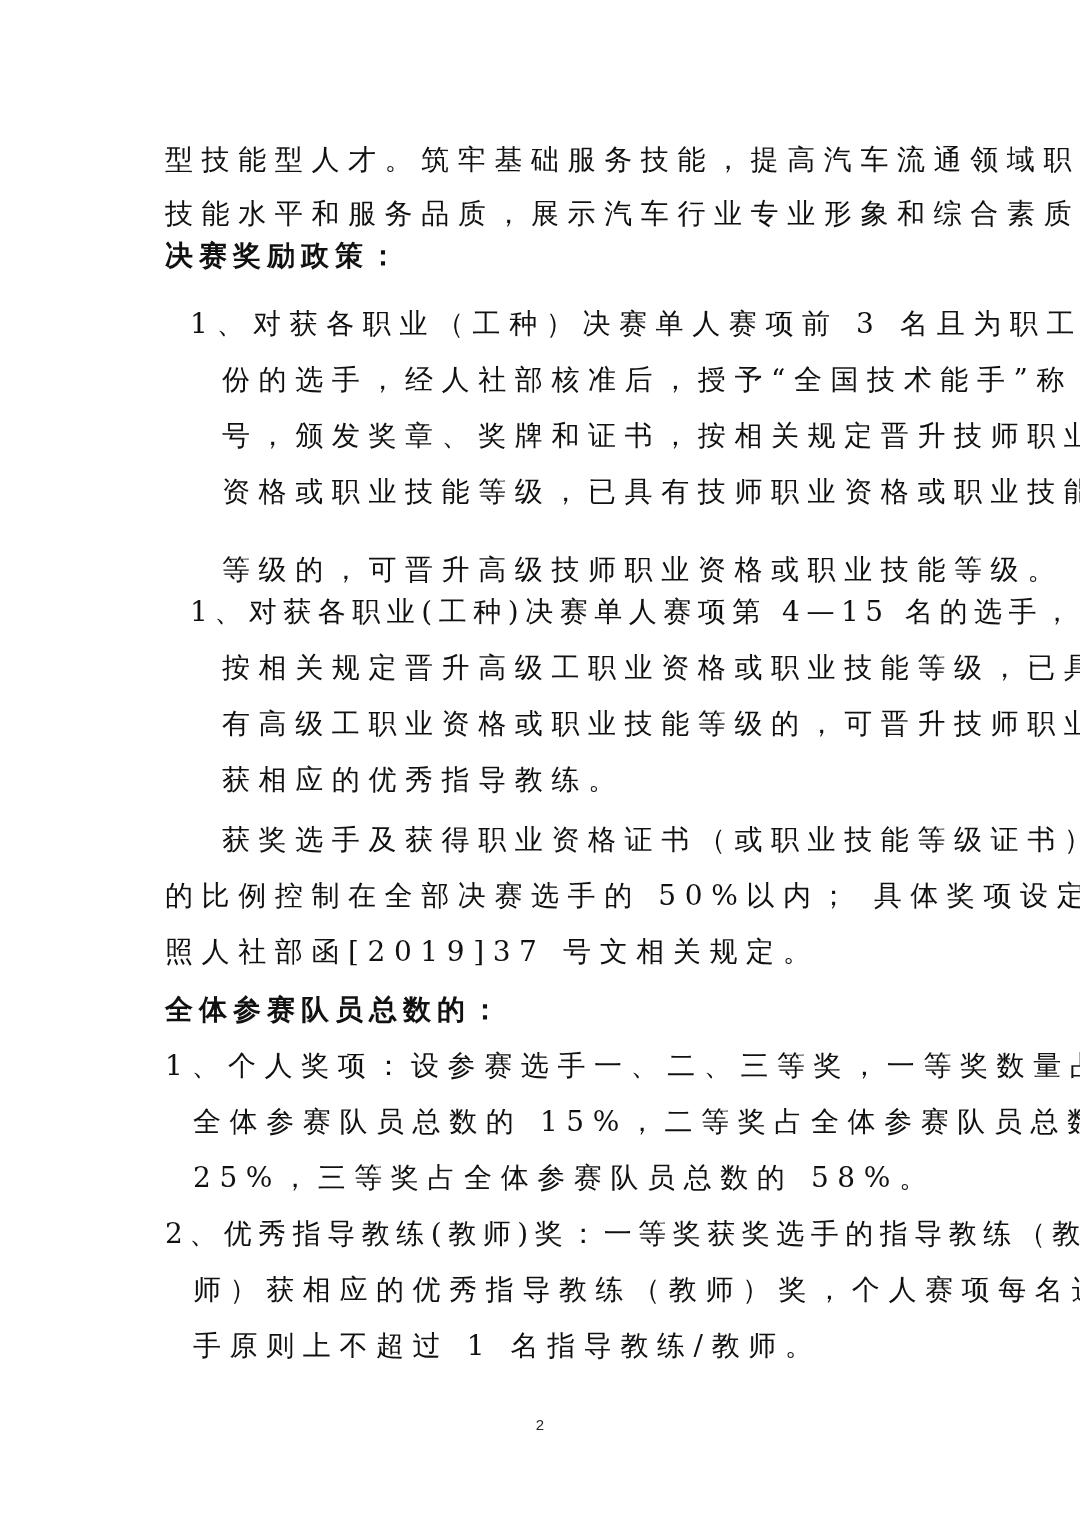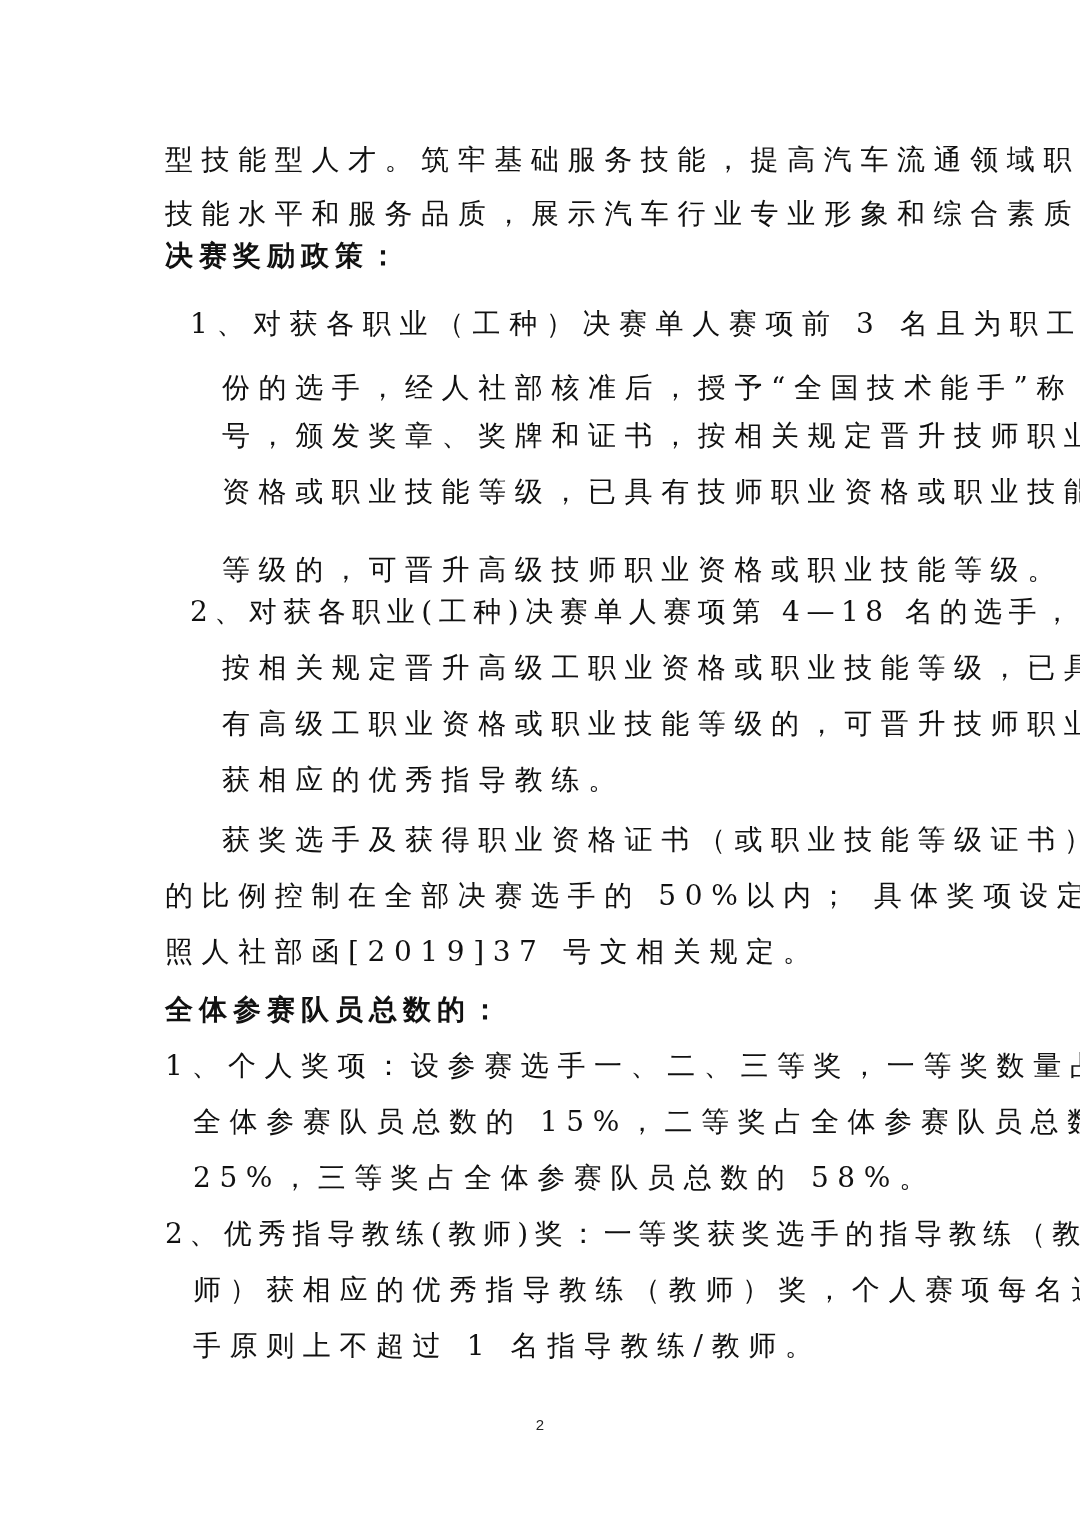--- a/index.html
+++ b/index.html
@@ -23,7 +23,7 @@
   <div class="line heading" style="left:165px;top:236px;">决赛奖励政策：</div>
 
   <div class="line" style="left:190px;top:304px;">1、对获各职业（工种）决赛单人赛项前 3 名且为职工身</div>
-  <div class="line" style="left:222px;top:368px;">份的选手，经人社部核准后，授予“全国技术能手”称</div>
+  <div class="line" style="left:222px;top:360px;">份的选手，经人社部核准后，授予“全国技术能手”称</div>
   <div class="line" style="left:222px;top:416px;">号，颁发奖章、奖牌和证书，按相关规定晋升技师职业</div>
   <div class="line" style="left:222px;top:472px;">资格或职业技能等级，已具有技师职业资格或职业技能</div>
   <div class="line" style="left:222px;top:550px;">等级的，可晋升高级技师职业资格或职业技能等级。</div>

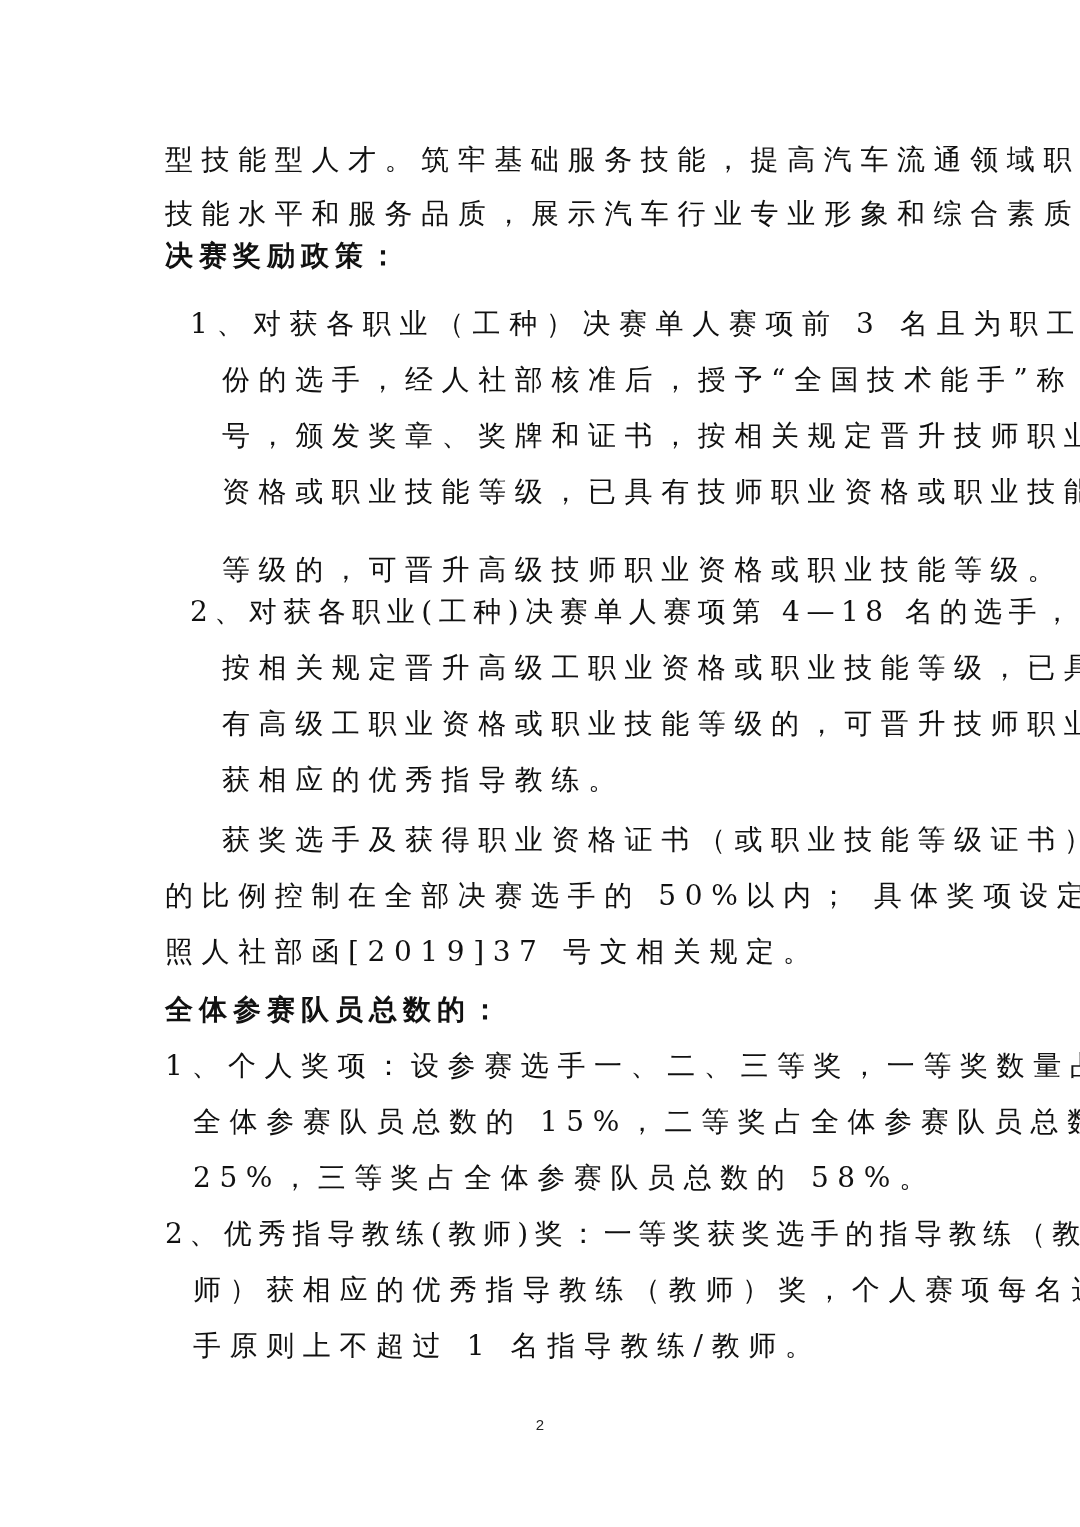--- a/index.html
+++ b/index.html
@@ -28,7 +28,7 @@
   <div class="line" style="left:222px;top:472px;">资格或职业技能等级，已具有技师职业资格或职业技能</div>
   <div class="line" style="left:222px;top:550px;">等级的，可晋升高级技师职业资格或职业技能等级。</div>
 
-  <div class="line" style="left:190px;top:592px;letter-spacing:6.5px;">2、对获各职业(工种)决赛单人赛项第 4—18 名的选手，</div>
+  <div class="line" style="left:190px;top:592px;letter-spacing:6.5px;">1、对获各职业(工种)决赛单人赛项第 4—15 名的选手，</div>
   <div class="line" style="left:222px;top:648px;">按相关规定晋升高级工职业资格或职业技能等级，已具</div>
   <div class="line" style="left:222px;top:704px;">有高级工职业资格或职业技能等级的，可晋升技师职业</div>
   <div class="line" style="left:222px;top:760px;">获相应的优秀指导教练。</div>

